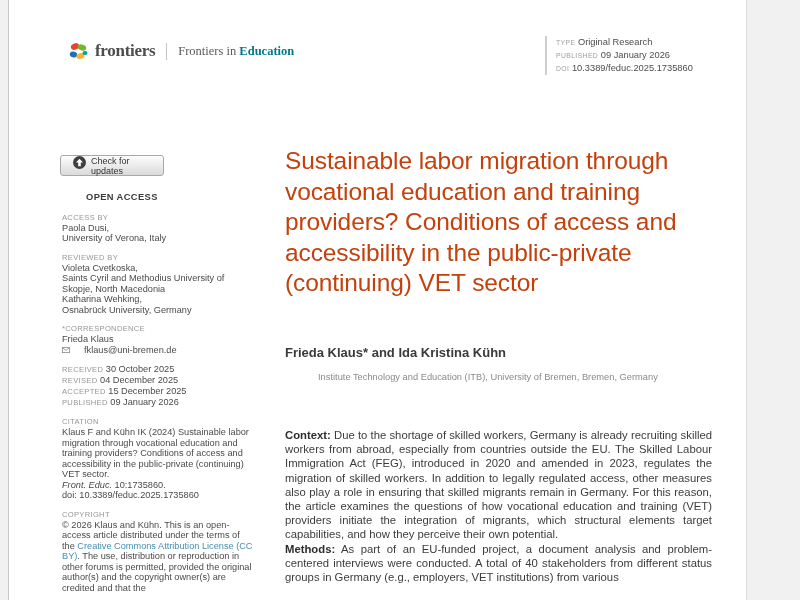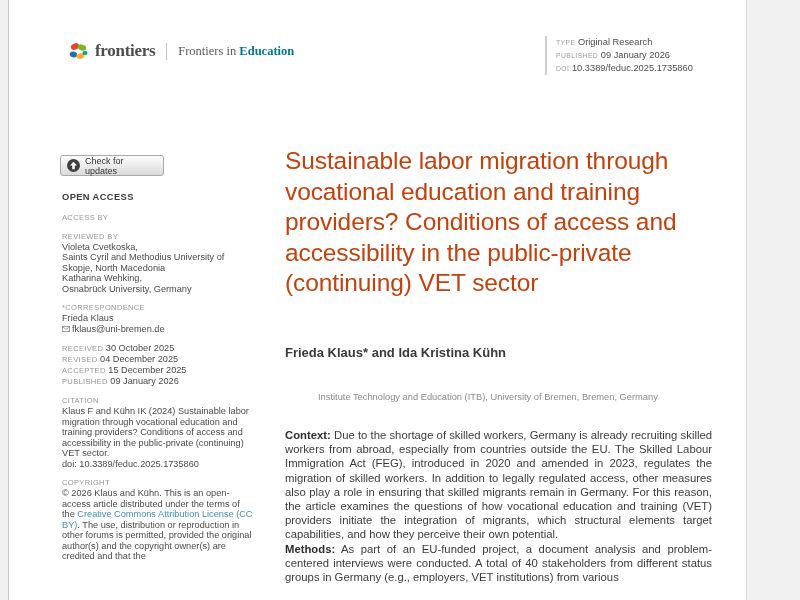--- a/index.html
+++ b/index.html
@@ -28,7 +28,7 @@
     position:absolute;left:60px;top:155px;width:104px;height:21px;
     background:linear-gradient(#fdfdfd,#dadada);
     border:1px solid #a9a9a9;border-radius:3px;
-    display:flex;align-items:center;gap:5px;padding:0 6px;box-sizing:border-box;
+    display:flex;gap:5px;padding:0 12px;box-sizing:border-box;
     font-size:9px;color:#333;cursor:pointer;
   }
   

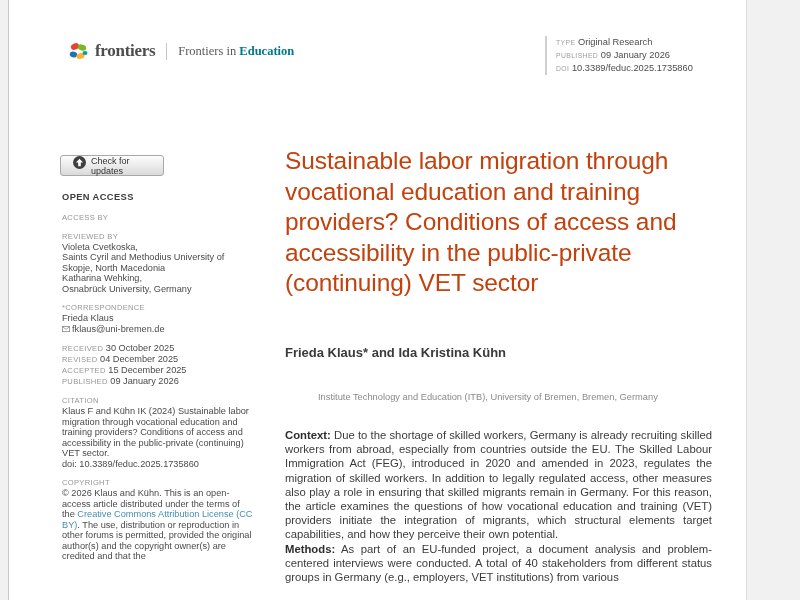--- a/index.html
+++ b/index.html
@@ -36,7 +36,7 @@
     position:absolute;left:62px;top:192px;width:193px;height:408px;overflow:hidden;
     font-size:9.2px;color:#4a4a4a;line-height:10.5px;
   }
-  .oa{font-weight:bold;font-size:9.3px;color:#3b3b3b;letter-spacing:0.4px;margin-bottom:10px;}
+  .oa{font-weight:bold;font-size:9.3px;color:#3b3b3b;letter-spacing:0.4px;margin-bottom:10px;margin-left:24px;}
   .sb-sec{margin-bottom:9px;}
   .sb-label{font-size:7.6px;color:#969696;letter-spacing:0.3px;line-height:10px;}
   .sb-text{white-space:pre-line;}

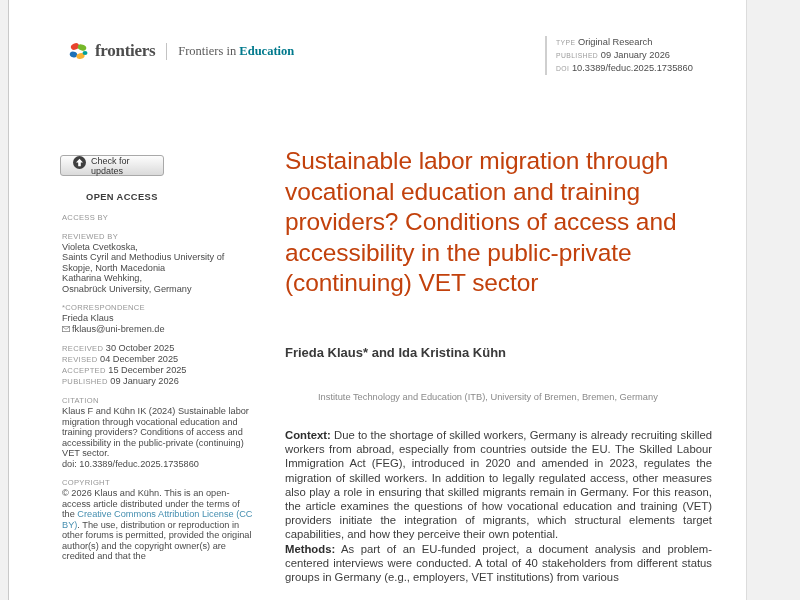--- a/index.html
+++ b/index.html
@@ -111,6 +111,8 @@
 
   <div class="sb-sec">
     <div class="sb-label">ACCESS BY</div>
+    <div class="sb-text">Paola Dusi,
+University of Verona, Italy</div>
   </div>
 
   <div class="sb-sec">

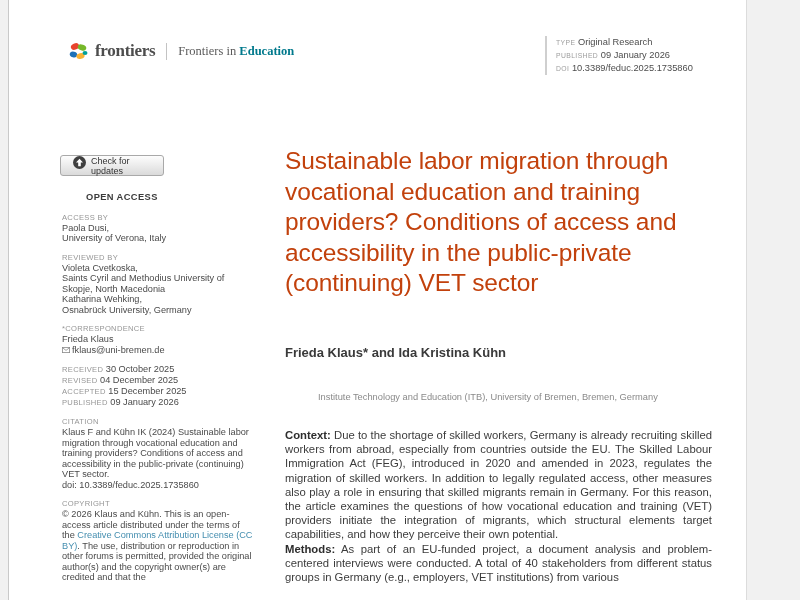--- a/index.html
+++ b/index.html
@@ -40,7 +40,7 @@
   .sb-sec{margin-bottom:9px;}
   .sb-label{font-size:7.6px;color:#969696;letter-spacing:0.3px;line-height:10px;}
   .sb-text{white-space:pre-line;}
-  .email-row{display:flex;align-items:center;gap:2px;}
+  .email-row{display:flex;align-items:center;gap:14px;}
   .date-row .sb-label{display:inline;}
   .cc-link{color:#468fb0;cursor:pointer;}
   .jitalic{font-style:italic;}

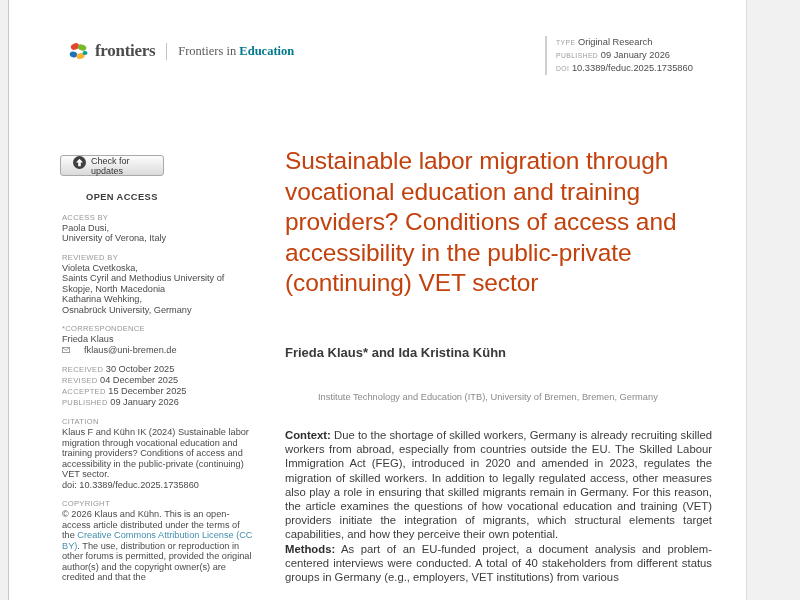--- a/index.html
+++ b/index.html
@@ -50,7 +50,7 @@
     font-size:24.5px;line-height:30.5px;color:#c2410c;font-weight:500;letter-spacing:-0.1px;
   }
   .authors{position:absolute;left:285px;top:345px;font-size:13px;font-weight:bold;color:#3a3a3a;}
-  .affil{position:absolute;left:285px;top:392px;font-size:9.3px;color:#8a8a8a;padding-left:33px;}
+  .affil{position:absolute;left:285px;top:372px;font-size:9.3px;color:#8a8a8a;padding-left:33px;}
   .abstract{
     position:absolute;left:285px;top:428px;width:427px;height:172px;overflow:hidden;
     font-size:11.3px;line-height:14.2px;color:#3c3c3c;text-align:justify;

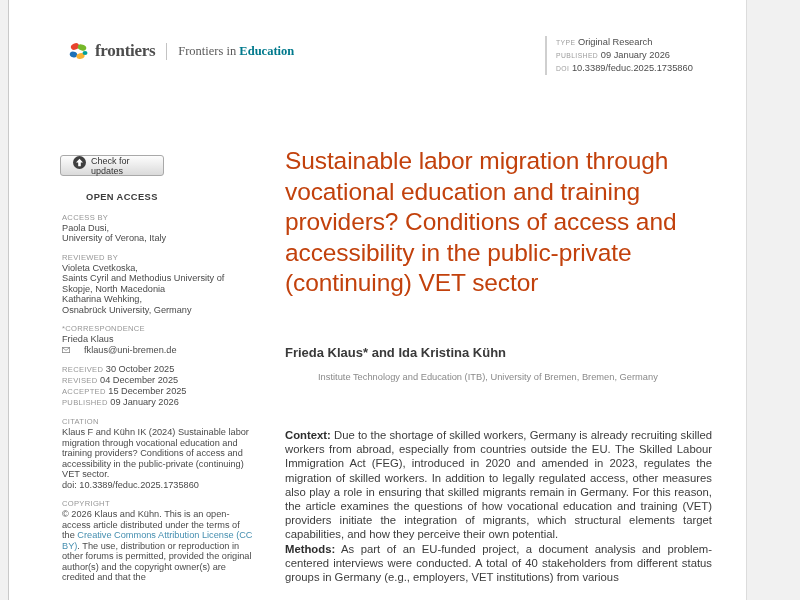--- a/index.html
+++ b/index.html
@@ -160,6 +160,9 @@
   <div class="sb-sec">
     <div class="sb-label">CITATION</div>
     <span>Klaus F and Kühn IK (2024) Sustainable labor migration through vocational education and training providers? Conditions of access and accessibility in the public-private (continuing) VET sector.</span>
+    <div>
+      <span class="jitalic">Front. Educ.</span><span> 10:1735860.</span>
+    </div>
     <div>doi: 10.3389/feduc.2025.1735860</div>
   </div>
 

